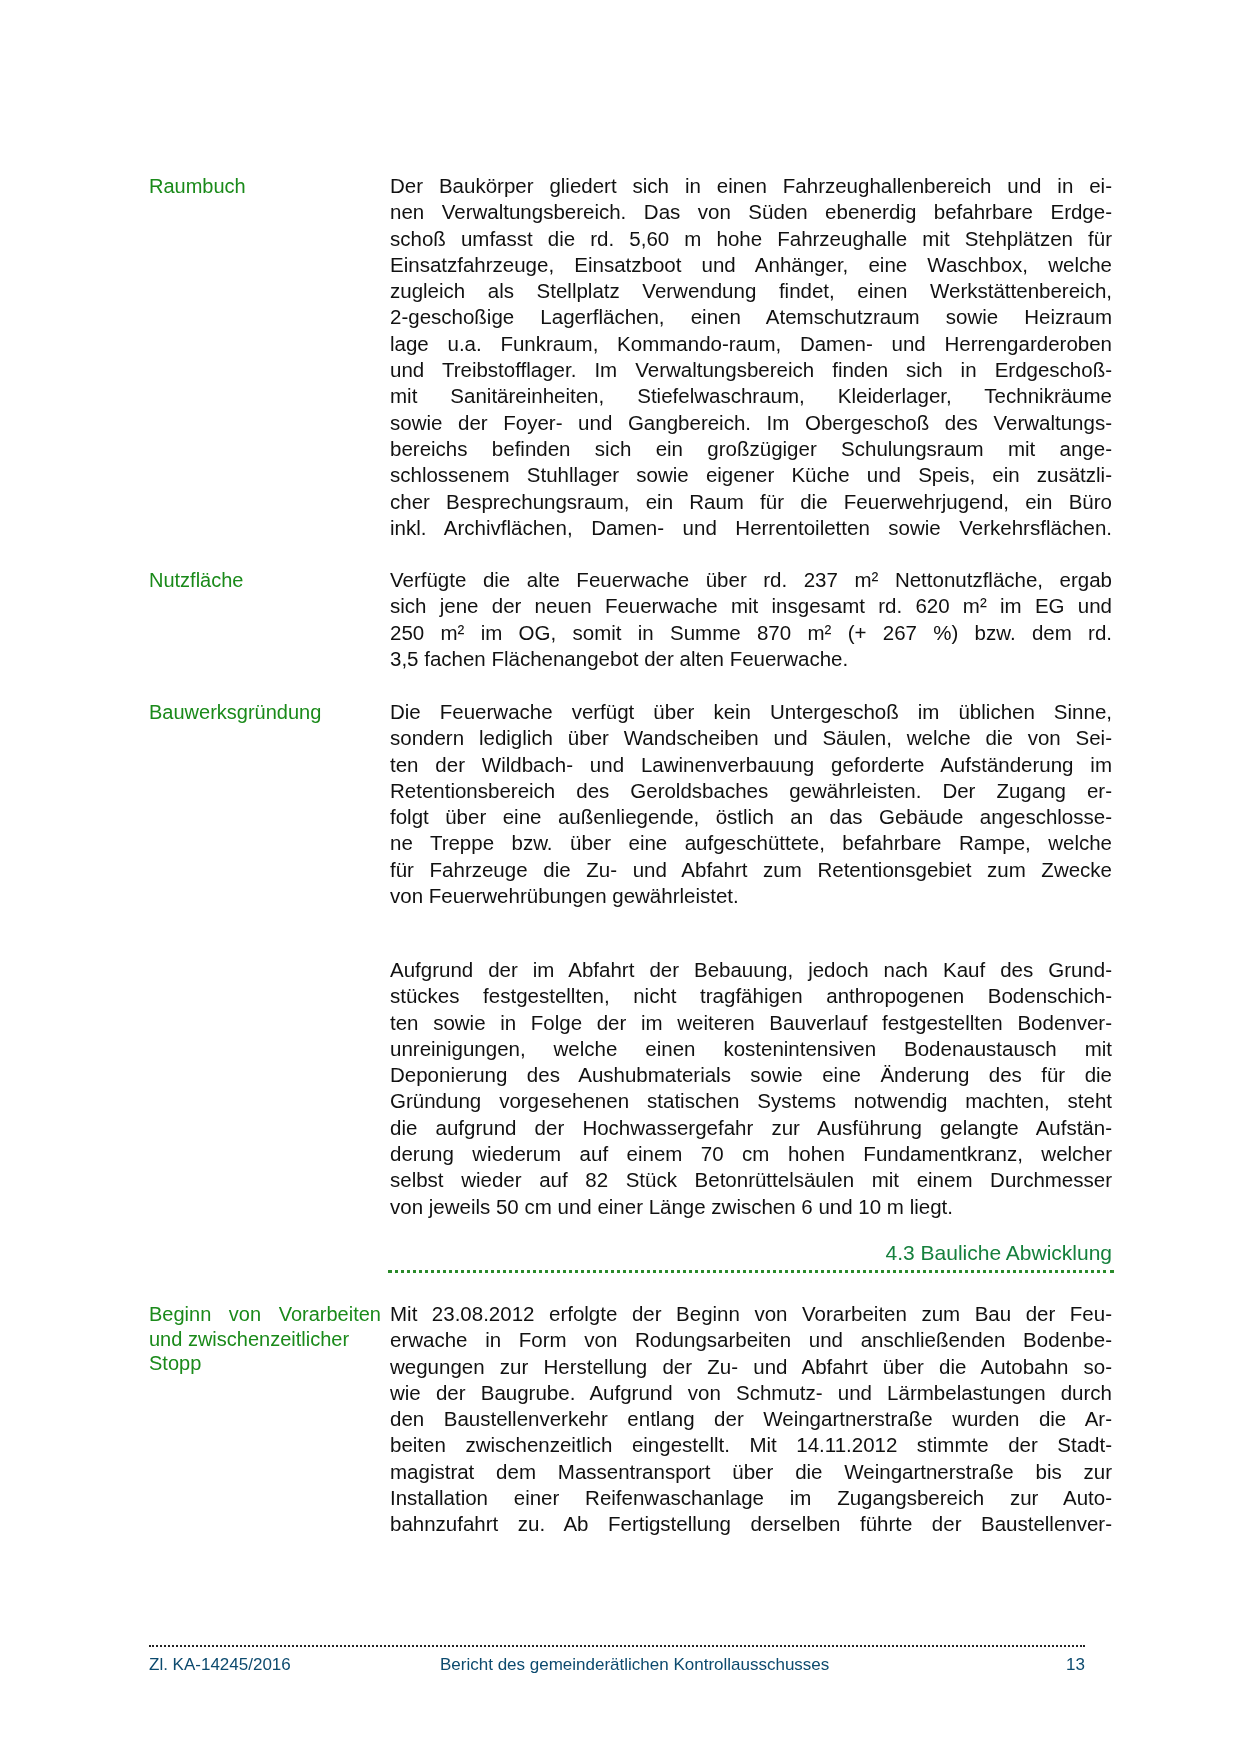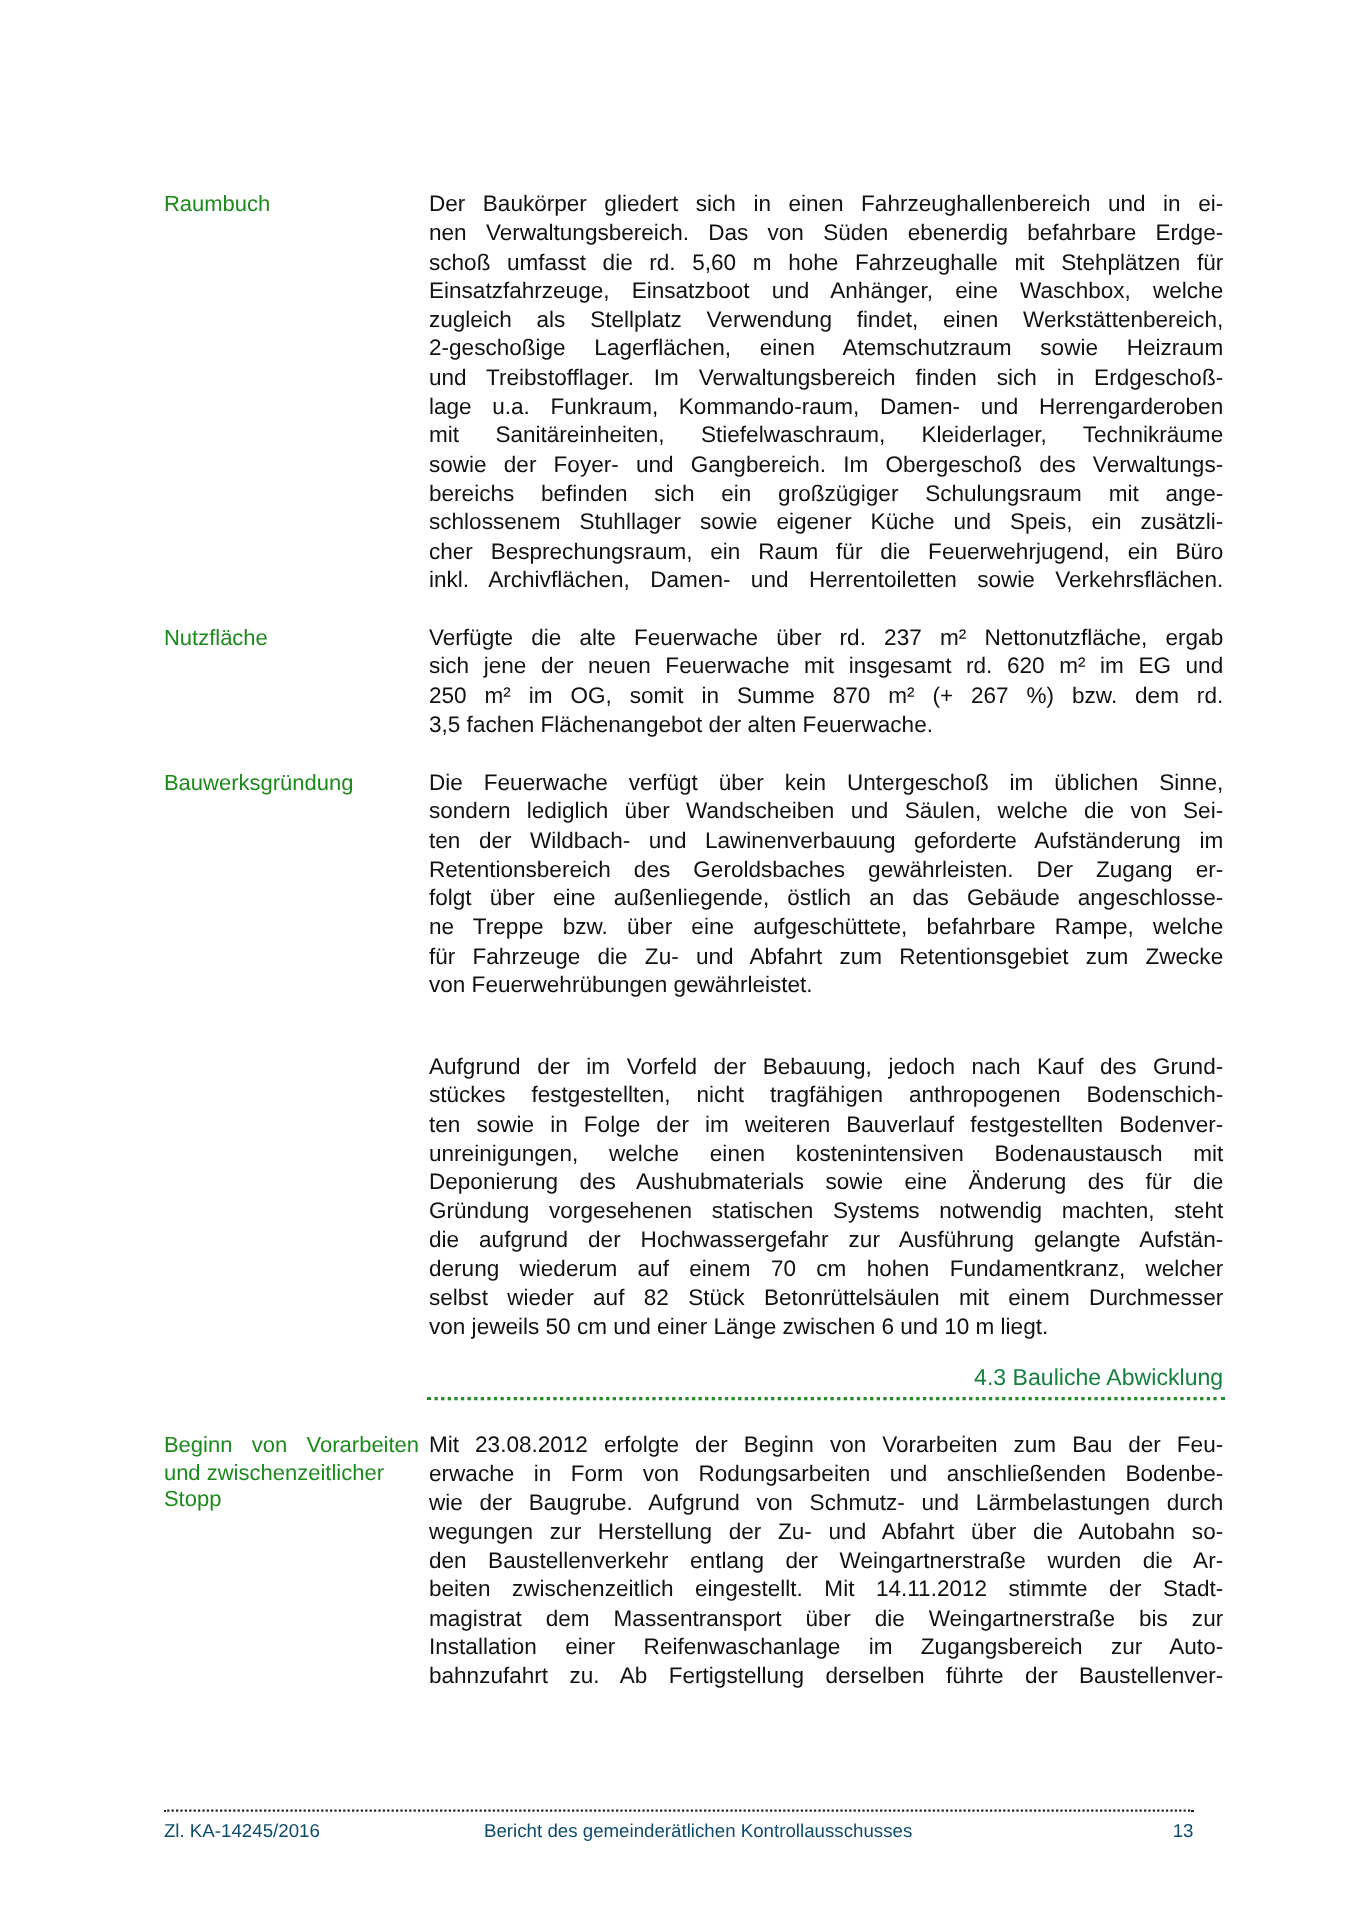--- a/index.html
+++ b/index.html
@@ -33,8 +33,8 @@
     <span class="line">Einsatzfahrzeuge, Einsatzboot und Anhänger, eine Waschbox, welche</span>
     <span class="line">zugleich als Stellplatz Verwendung findet, einen Werkstättenbereich,</span>
     <span class="line">2-geschoßige Lagerflächen, einen Atemschutzraum sowie Heizraum</span>
+    <span class="line">lage u.a. Funkraum, Kommando-raum, Damen- und Herrengarderoben</span>
     <span class="line">und Treibstofflager. Im Verwaltungsbereich finden sich in Erdgeschoß-</span>
-    <span class="line">lage u.a. Funkraum, Kommando-raum, Damen- und Herrengarderoben</span>
     <span class="line">mit Sanitäreinheiten, Stiefelwaschraum, Kleiderlager, Technikräume</span>
     <span class="line">sowie der Foyer- und Gangbereich. Im Obergeschoß des Verwaltungs-</span>
     <span class="line">bereichs befinden sich ein großzügiger Schulungsraum mit ange-</span>

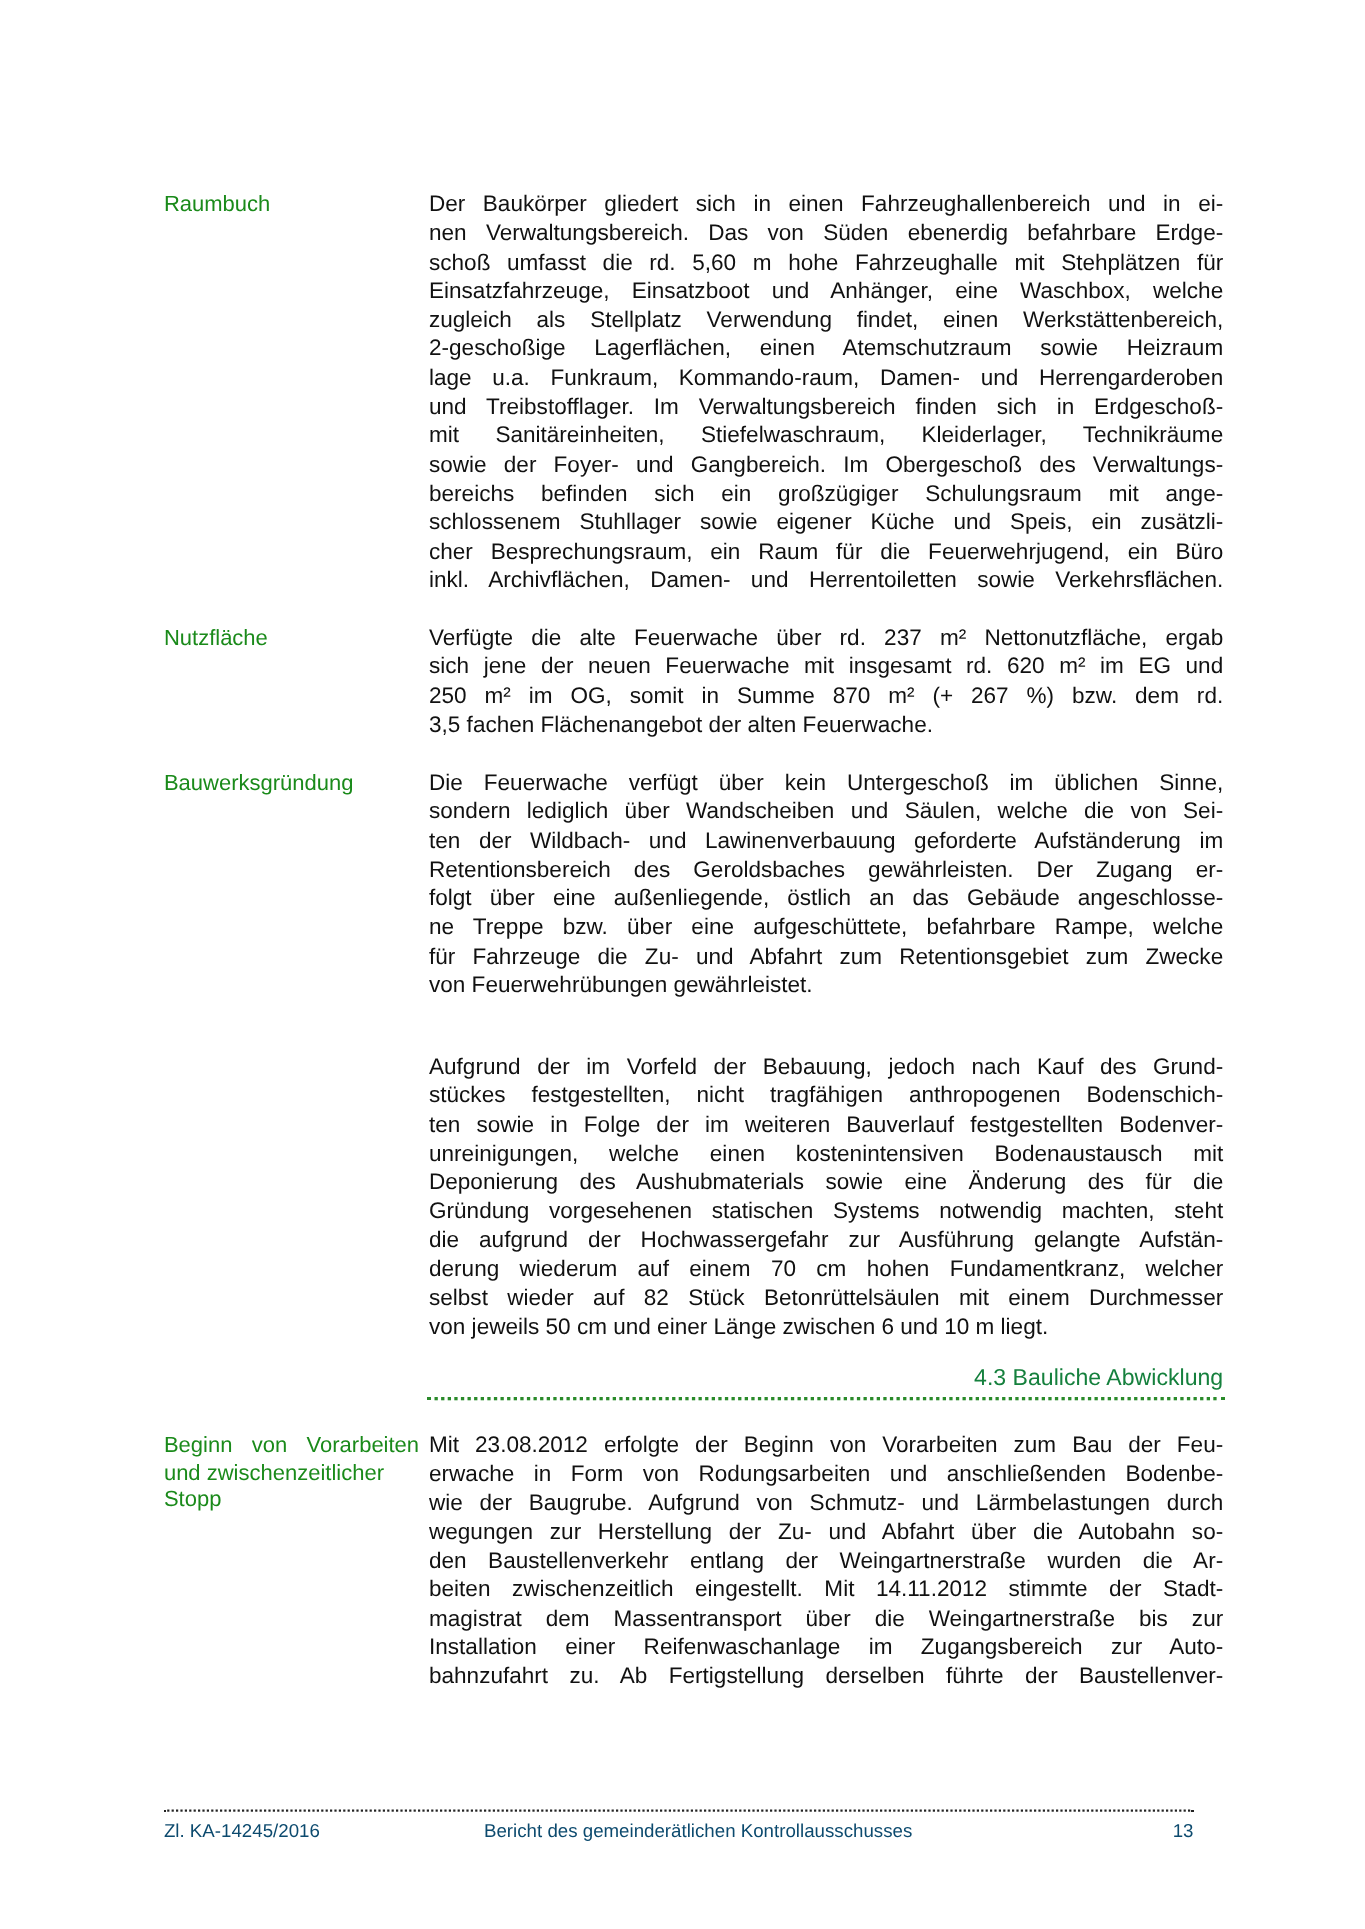--- a/index.html
+++ b/index.html
@@ -63,7 +63,7 @@
     <span class="line last">von Feuerwehrübungen gewährleistet.</span>
   </div>
   <div class="body-text" style="top:957px;">
-    <span class="line">Aufgrund der im Vorfeld der Bebauung, jedoch nach Kauf des Grund-</span>
+    <span class="line">Aufgrund der im Abfahrt der Bebauung, jedoch nach Kauf des Grund-</span>
     <span class="line">stückes festgestellten, nicht tragfähigen anthropogenen Bodenschich-</span>
     <span class="line">ten sowie in Folge der im weiteren Bauverlauf festgestellten Bodenver-</span>
     <span class="line">unreinigungen, welche einen kostenintensiven Bodenaustausch mit</span>

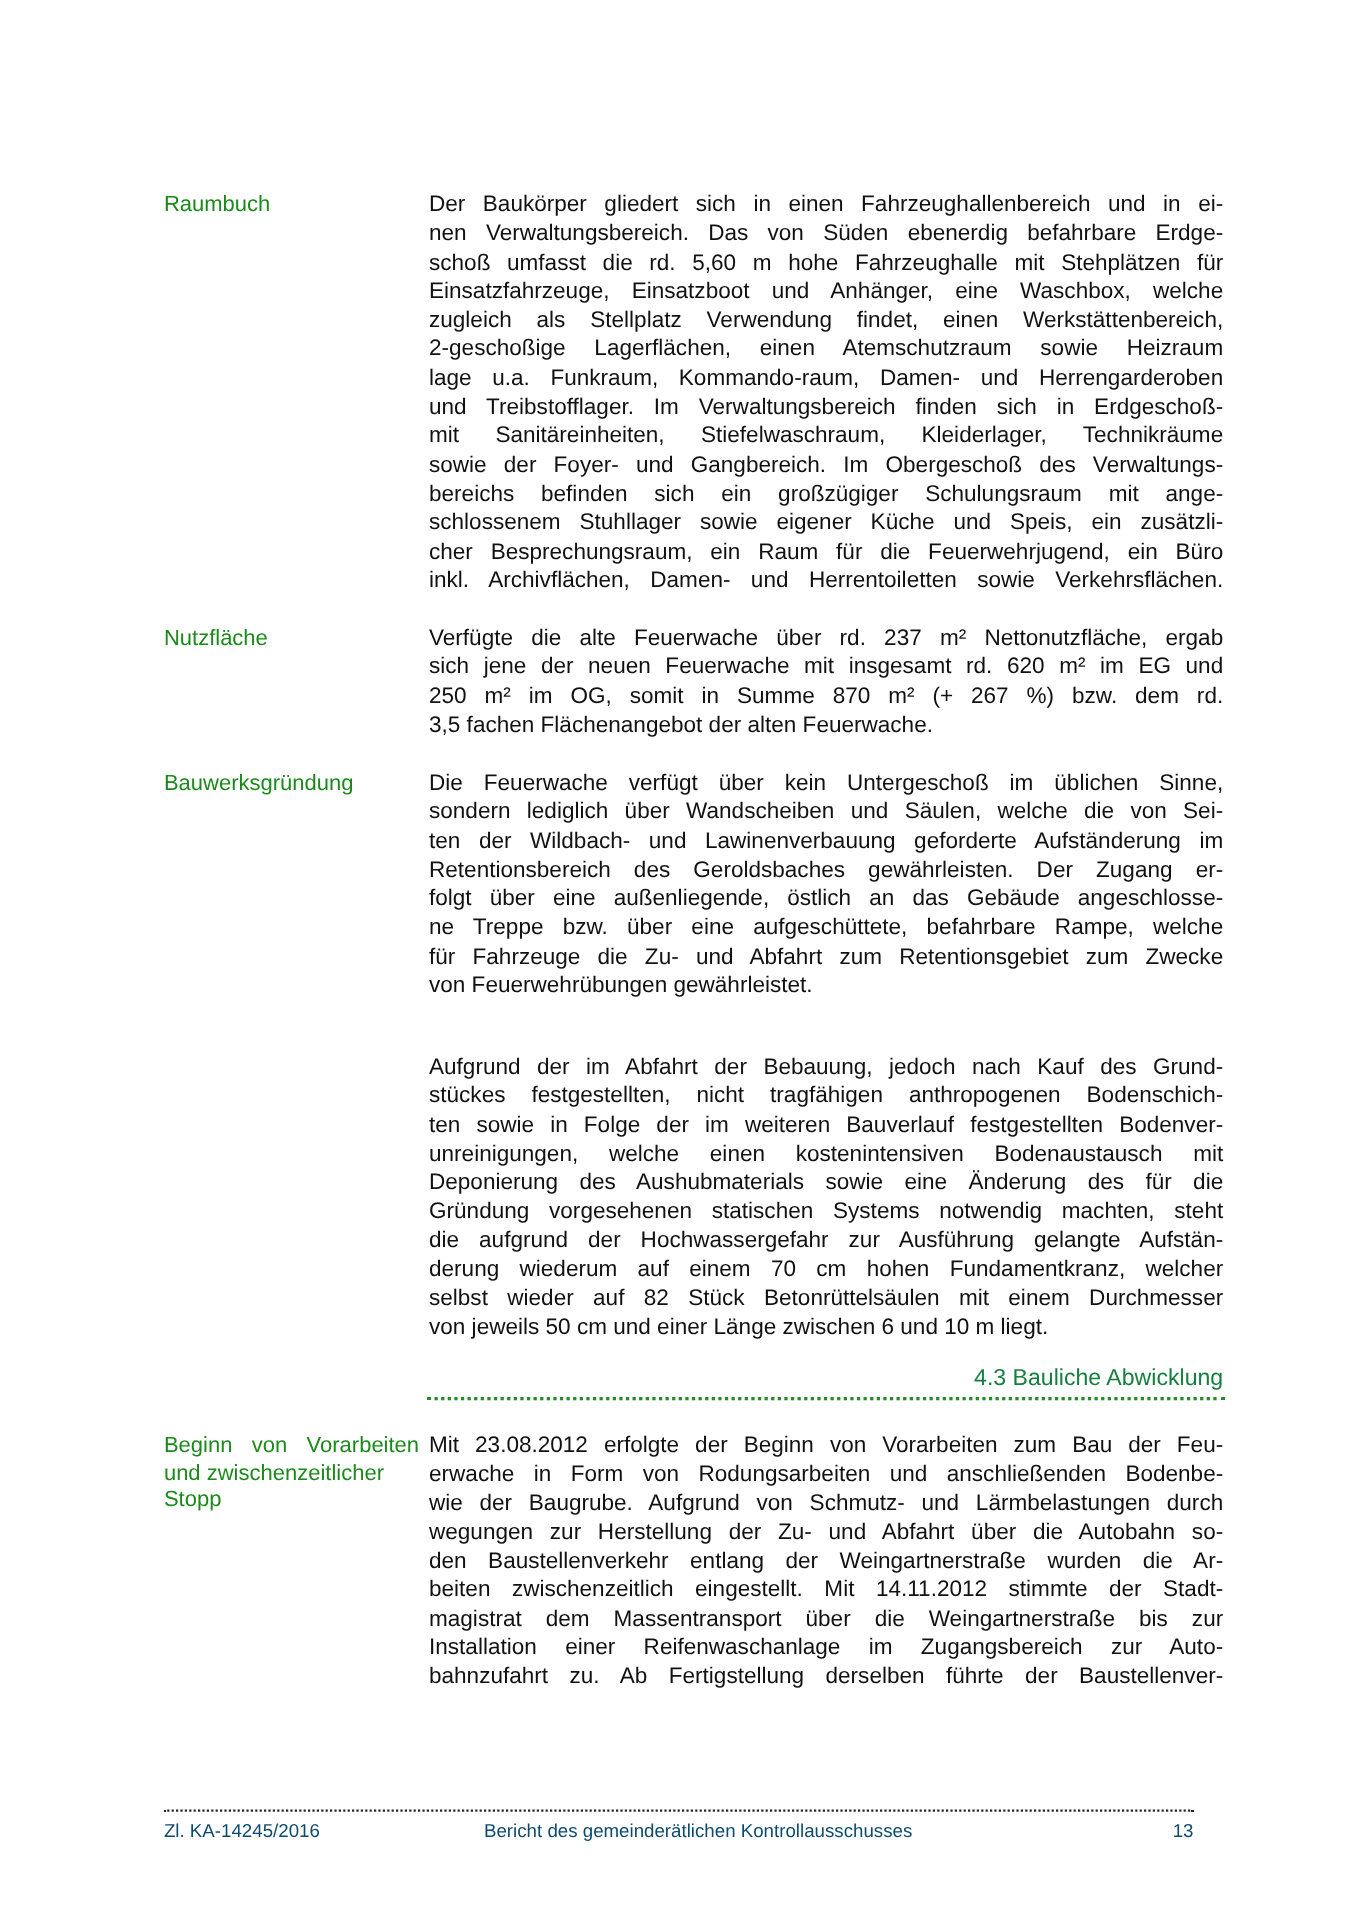--- a/index.html
+++ b/index.html
@@ -86,8 +86,8 @@
   <div class="body-text" style="top:1301px;">
     <span class="line">Mit 23.08.2012 erfolgte der Beginn von Vorarbeiten zum Bau der Feu-</span>
     <span class="line">erwache in Form von Rodungsarbeiten und anschließenden Bodenbe-</span>
+    <span class="line">wegungen zur Herstellung der Zu- und Abfahrt über die Autobahn so-</span>
     <span class="line">wie der Baugrube. Aufgrund von Schmutz- und Lärmbelastungen durch</span>
-    <span class="line">wegungen zur Herstellung der Zu- und Abfahrt über die Autobahn so-</span>
     <span class="line">den Baustellenverkehr entlang der Weingartnerstraße wurden die Ar-</span>
     <span class="line">beiten zwischenzeitlich eingestellt. Mit 14.11.2012 stimmte der Stadt-</span>
     <span class="line">magistrat dem Massentransport über die Weingartnerstraße bis zur</span>

